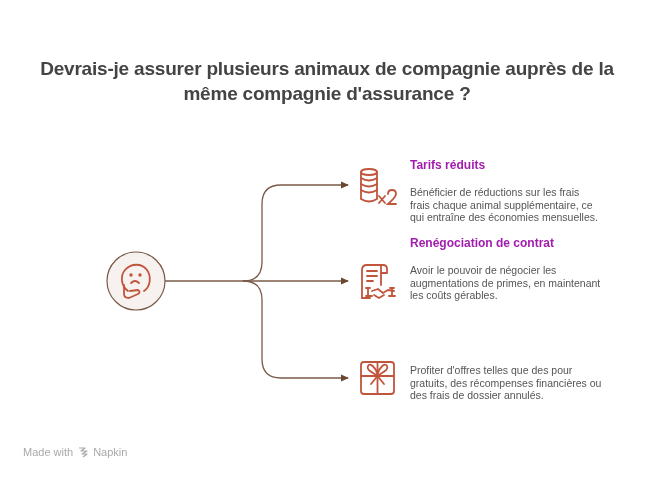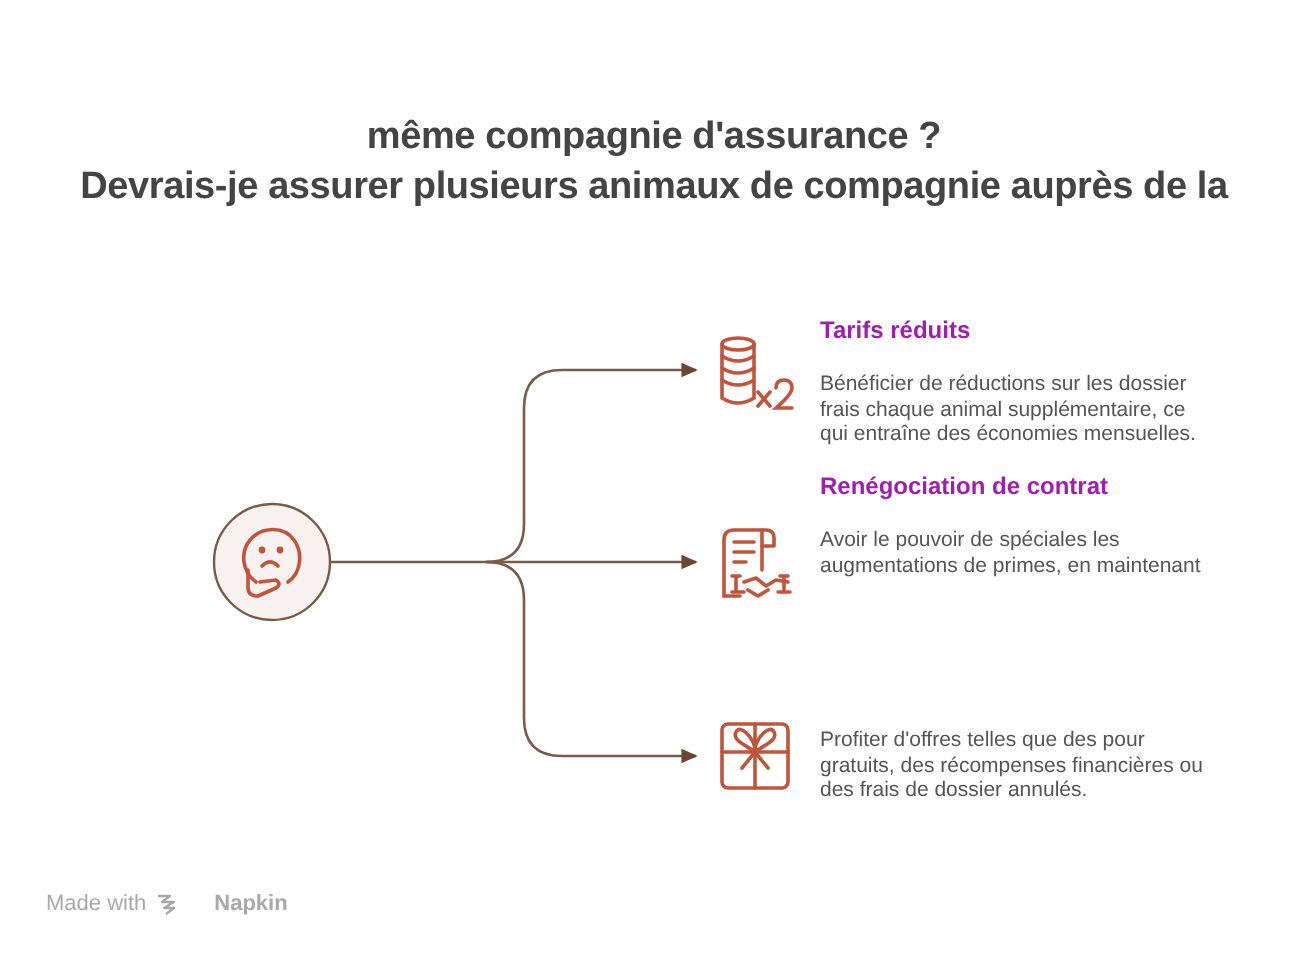--- a/index.html
+++ b/index.html
@@ -20,8 +20,8 @@
 <body>
 
 <div class="title">
+  <div>Devrais-je assurer plusieurs animaux de compagnie auprès de la</div>
   <div>même compagnie d'assurance ?</div>
-  <div>Devrais-je assurer plusieurs animaux de compagnie auprès de la</div>
 </div>
 
 <svg class="diagram" width="654" height="480" viewBox="0 0 654 480">

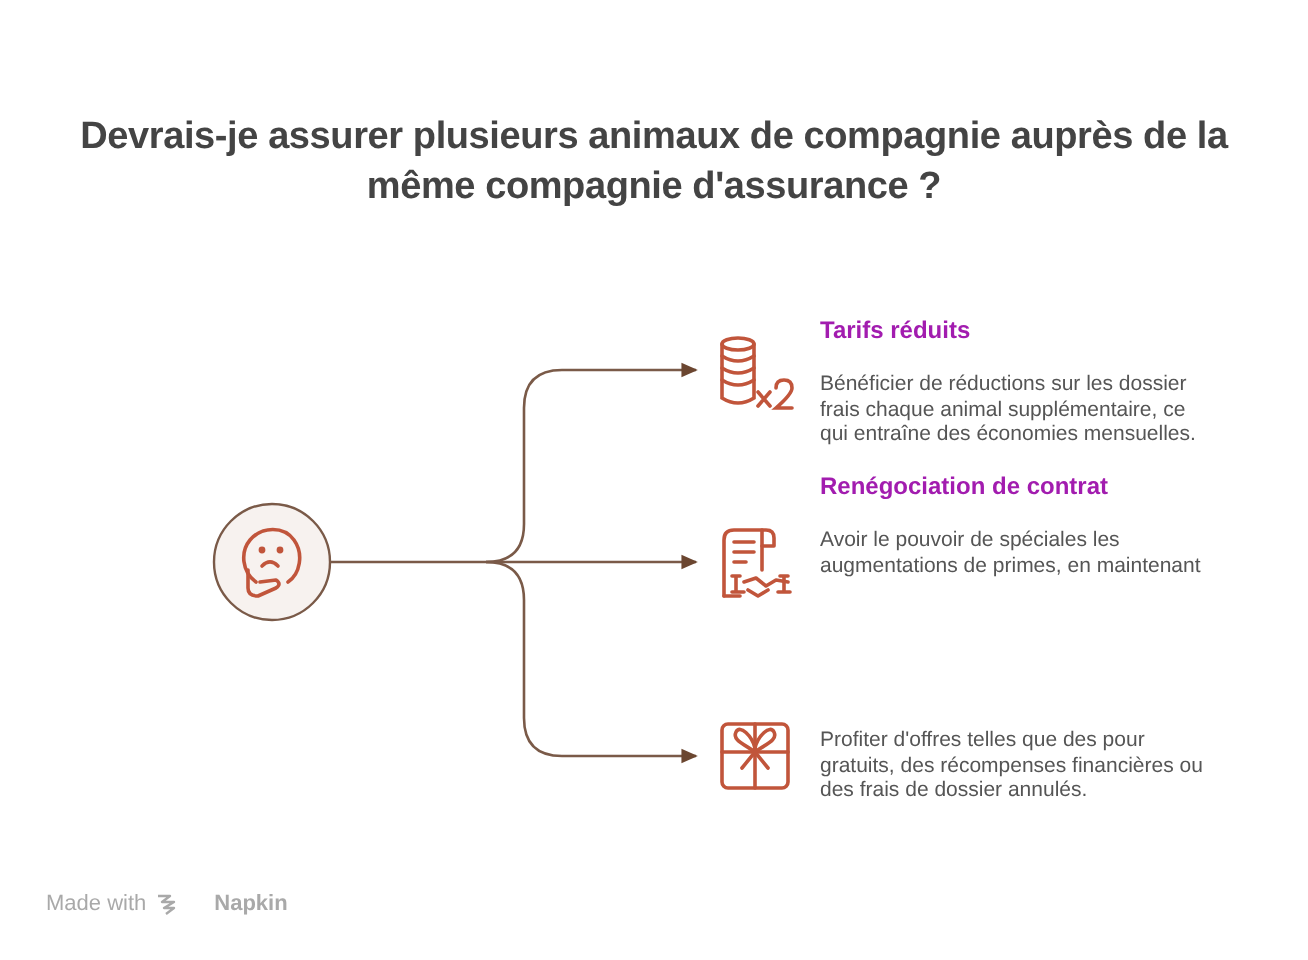--- a/index.html
+++ b/index.html
@@ -83,7 +83,7 @@
 <div class="item" style="top:158px;">
   <div class="item-title">Tarifs réduits</div>
   <div class="item-desc">
-    <div>Bénéficier de réductions sur les dossier</div>
+    <div>Bénéficier de réductions sur les frais</div>
     <div>frais chaque animal supplémentaire, ce</div>
     <div>qui entraîne des économies mensuelles.</div>
   </div>

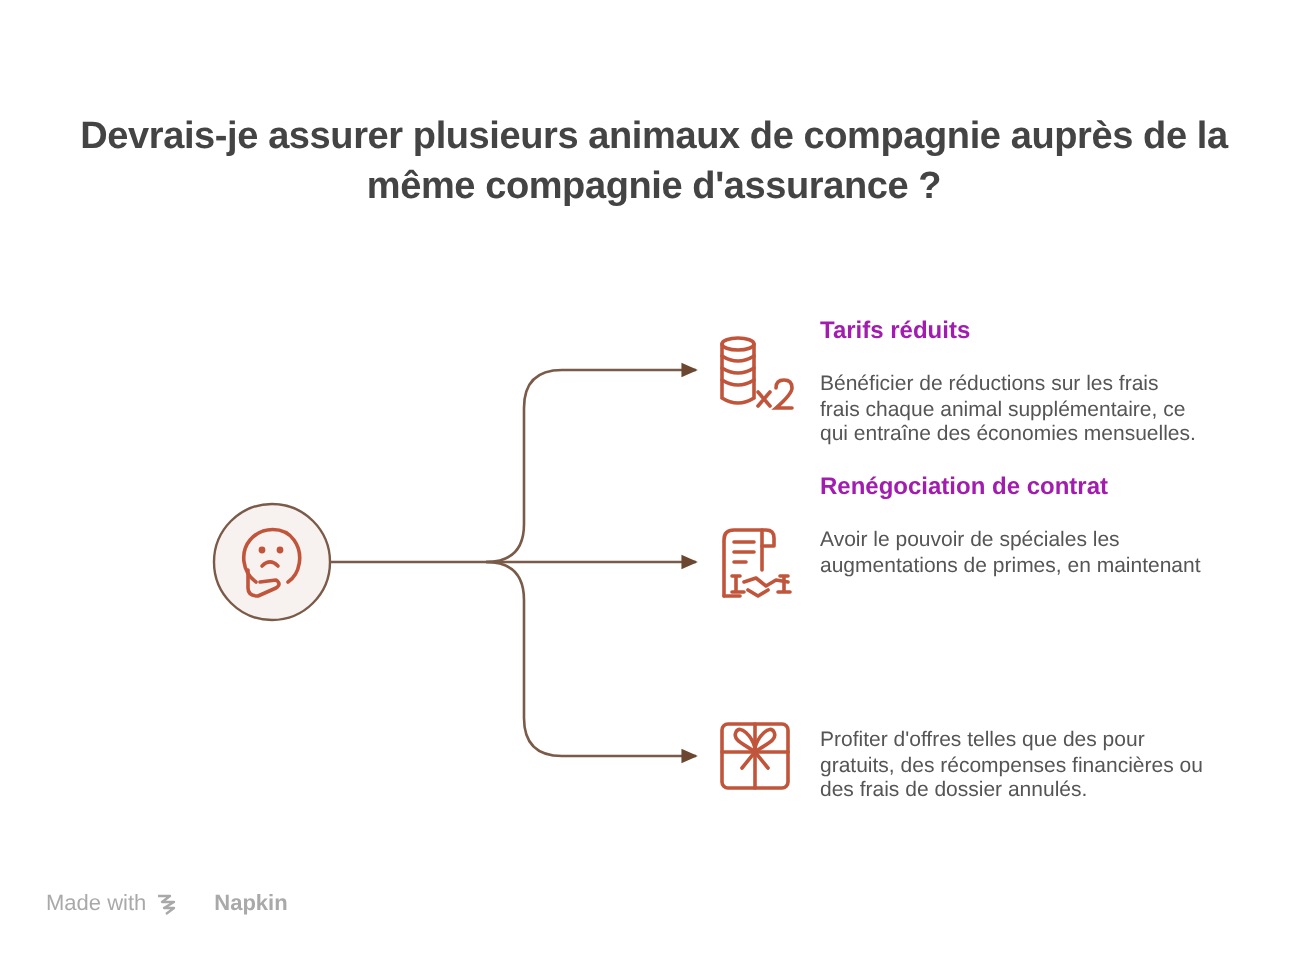--- a/index.html
+++ b/index.html
@@ -92,7 +92,7 @@
 <div class="item" style="top:236px;">
   <div class="item-title">Renégociation de contrat</div>
   <div class="item-desc">
-    <div>Avoir le pouvoir de spéciales les</div>
+    <div>Avoir le pouvoir de négocier les</div>
     <div>augmentations de primes, en maintenant</div>
   </div>
 </div>

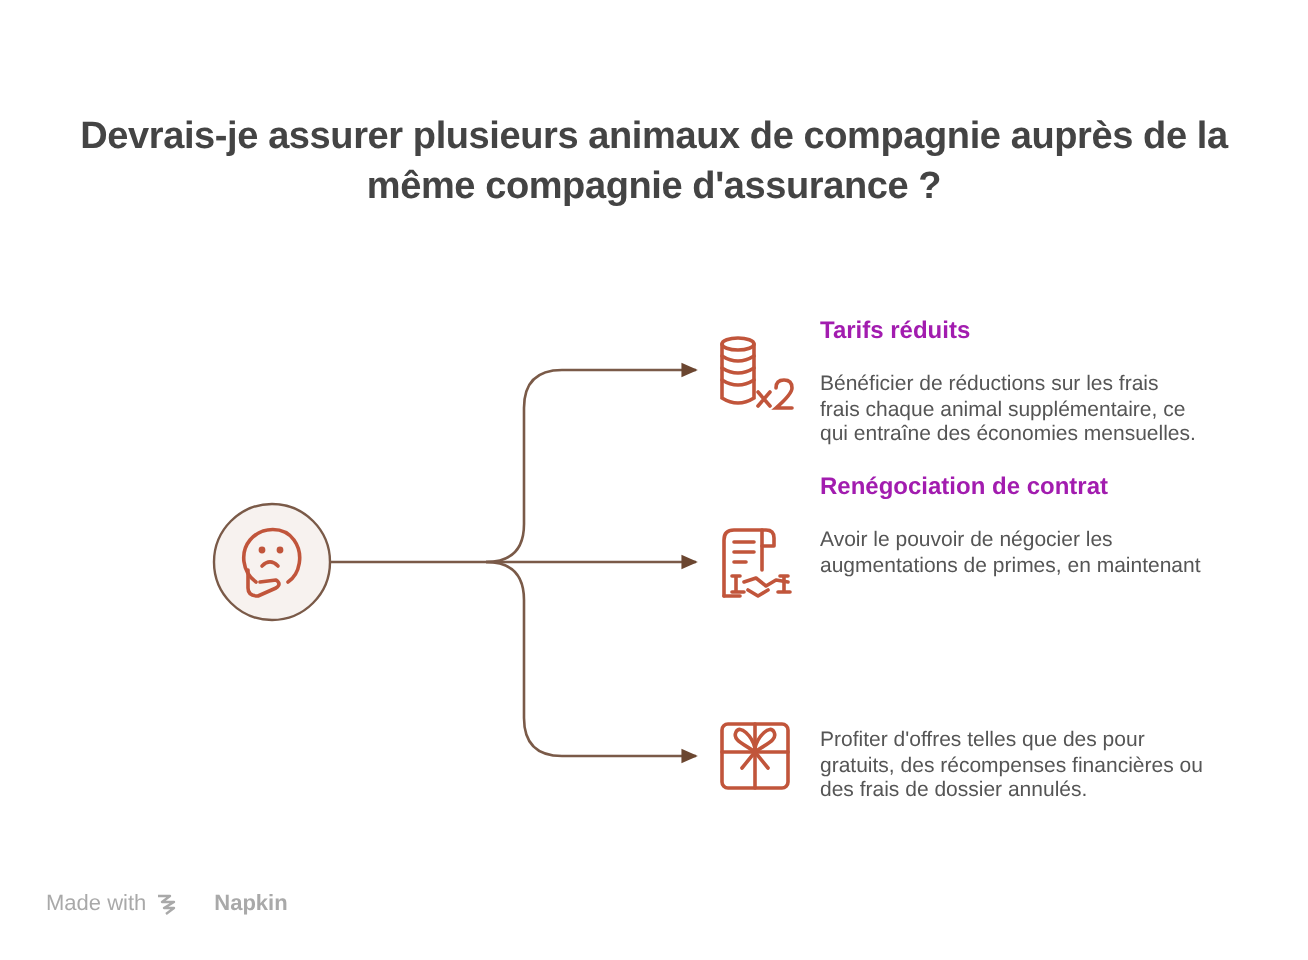--- a/index.html
+++ b/index.html
@@ -94,6 +94,7 @@
   <div class="item-desc">
     <div>Avoir le pouvoir de négocier les</div>
     <div>augmentations de primes, en maintenant</div>
+    <div>les coûts gérables.</div>
   </div>
 </div>
 

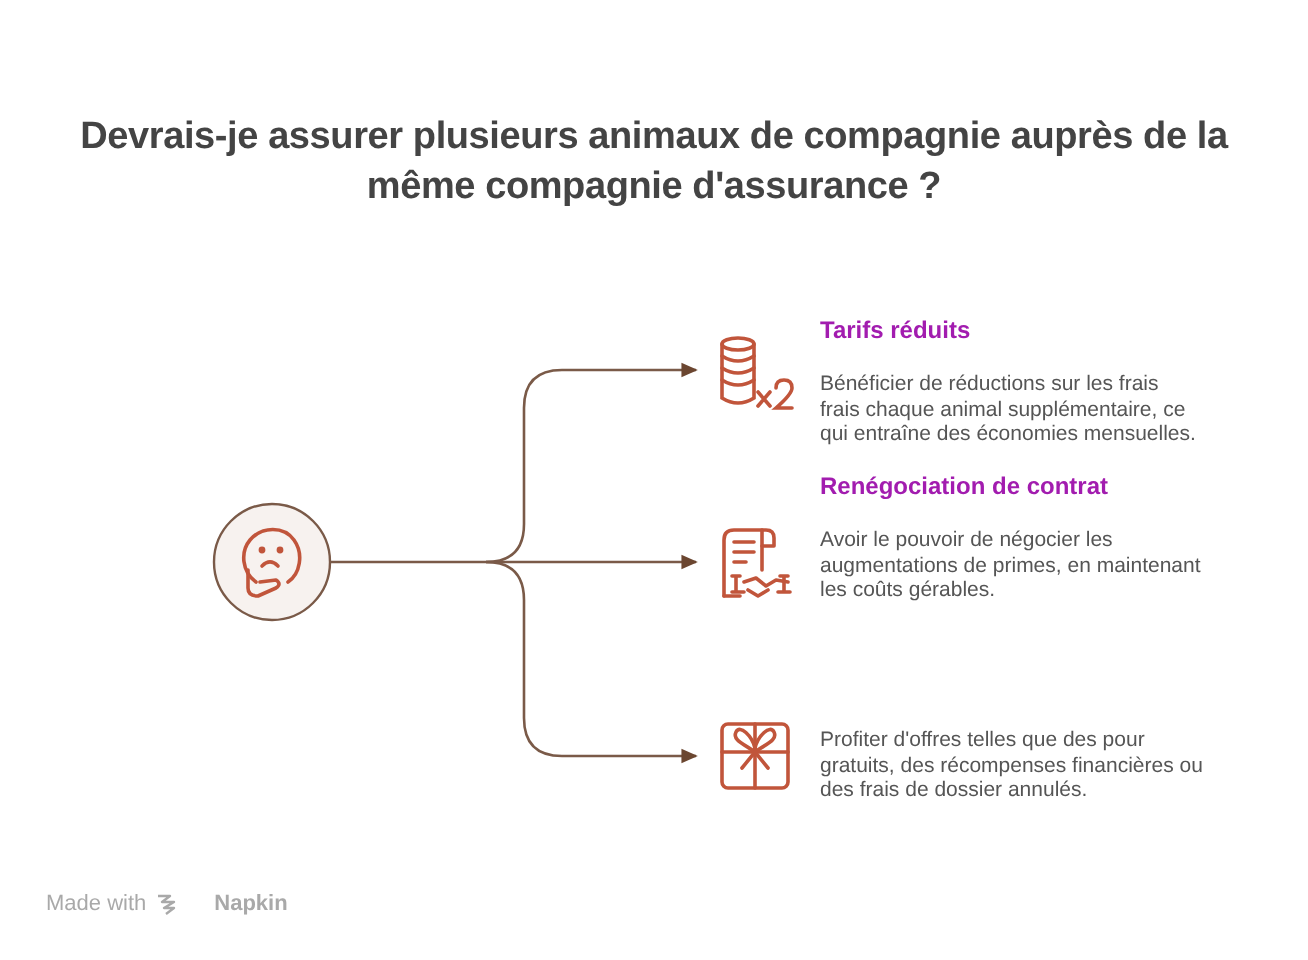--- a/index.html
+++ b/index.html
@@ -14,7 +14,7 @@
   .item-desc { margin-top: 14px; font-size: 10.5px; color: #555555; line-height: 12.5px; }
   .footer { position: absolute; left: 23px; top: 446px; font-size: 11px; color: #a9a9a9;
             display: flex; align-items: flex-end; gap: 4px; }
-  .footer .brand { font-weight: bold; margin-left: 14px; }
+  .footer .brand { font-weight: normal; }
 </style>
 </head>
 <body>

